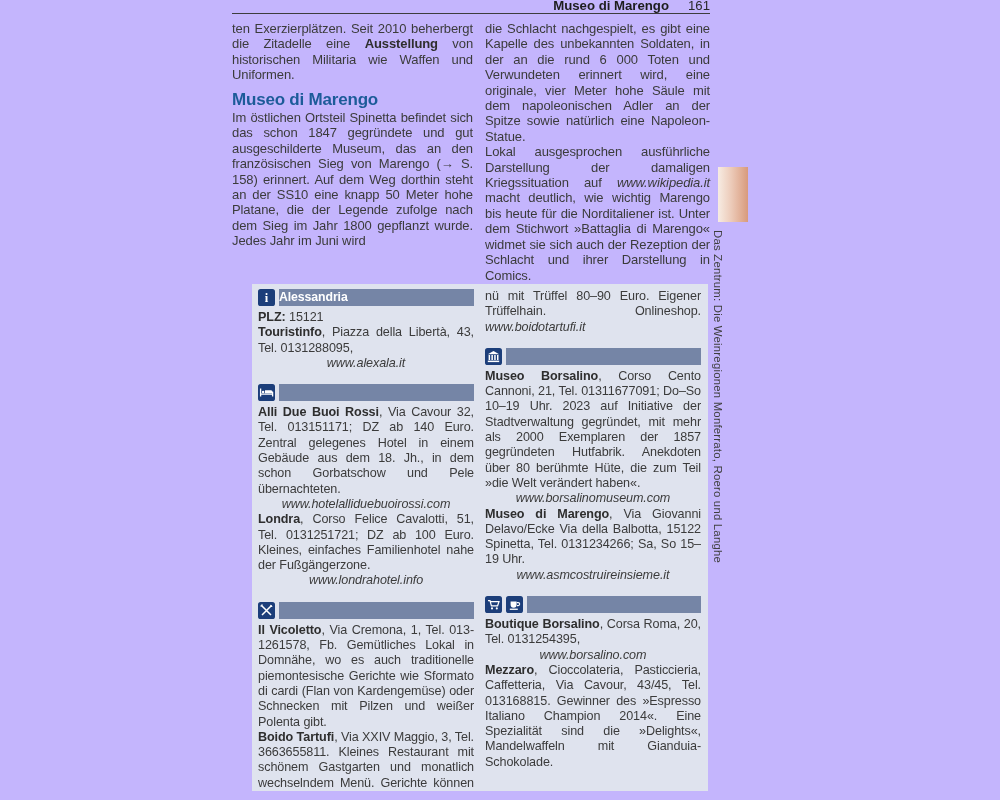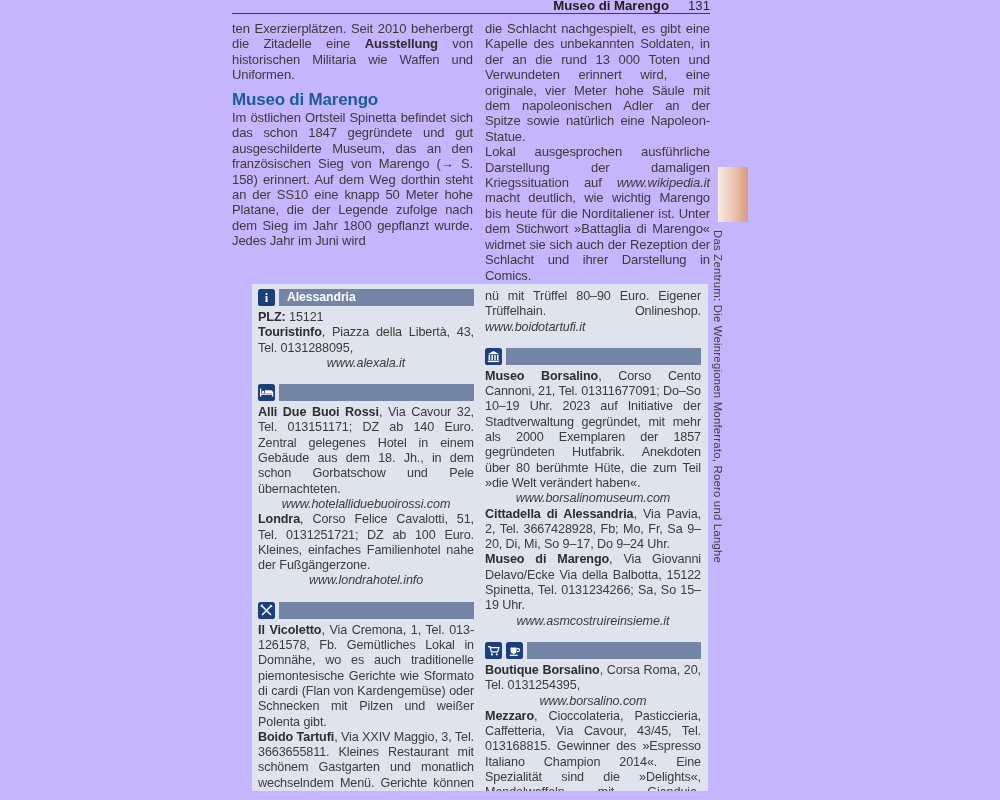--- a/index.html
+++ b/index.html
@@ -54,7 +54,7 @@
 
   <div class="page-header">
     <span class="ph-title">Museo di Marengo</span>
-    <span class="ph-num">131</span>
+    <span class="ph-num">161</span>
   </div>
 
   <div class="col col-left">

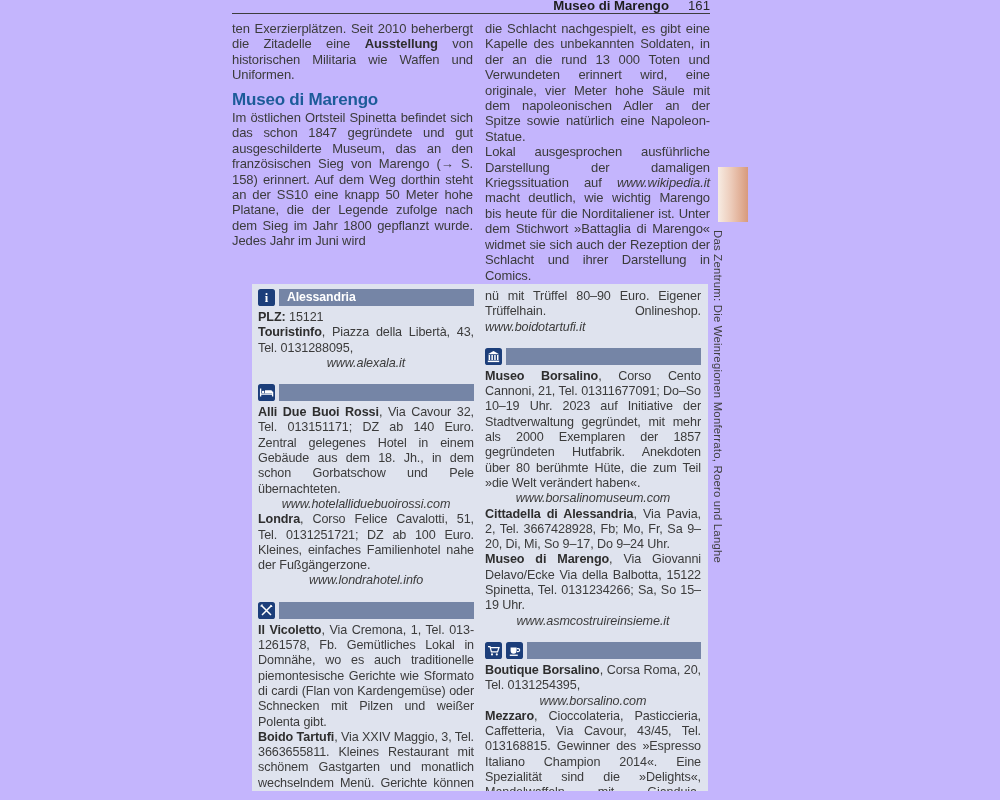--- a/index.html
+++ b/index.html
@@ -64,7 +64,7 @@
   </div>
 
   <div class="col col-right">
-    <p class="para">die Schlacht nachgespielt, es gibt eine Kapelle des unbekannten Soldaten, in der an die rund 13 000 Toten und Verwundeten erinnert wird, eine originale, vier Meter hohe Säule mit dem napoleonischen Adler an der Spitze sowie natürlich eine Napoleon-Statue.</p>
+    <p class="para">die Schlacht nachgespielt, es gibt eine Kapelle des unbekannten Soldaten, in der an die rund 6 000 Toten und Verwundeten erinnert wird, eine originale, vier Meter hohe Säule mit dem napoleonischen Adler an der Spitze sowie natürlich eine Napoleon-Statue.</p>
     <p class="para"><span>Lokal ausgesprochen ausführliche Darstellung der damaligen Kriegssituation auf </span><span class="url-inline">www.wikipedia.it</span><span> macht deutlich, wie wichtig Marengo bis heute für die Norditaliener ist. Unter dem Stichwort »Battaglia di Marengo« widmet sie sich auch der Rezeption der Schlacht und ihrer Darstellung in Comics.</span></p>
   </div>
 

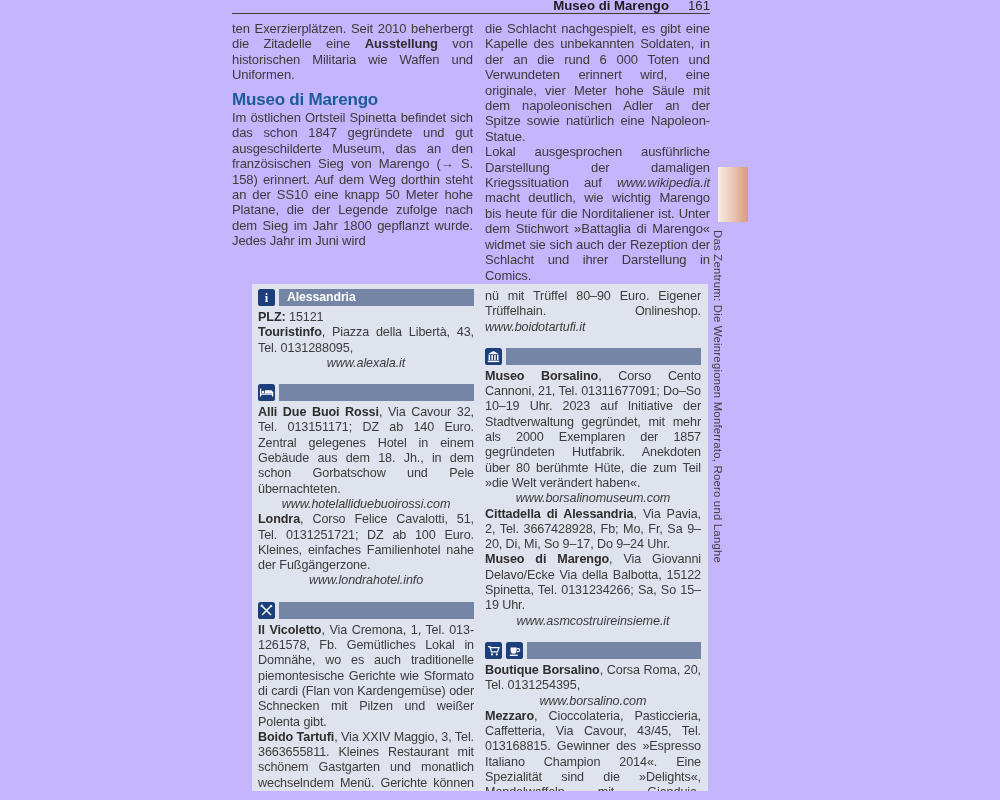--- a/index.html
+++ b/index.html
@@ -34,7 +34,7 @@
   .sec-gap{margin-top:13px;}
   .icon{width:17px;height:17px;flex:0 0 17px;display:block;}
   .bar{flex:1;height:17px;background:#7585a6;color:#ffffff;font-weight:bold;
-       font-size:12.3px;line-height:17px;padding-left:8px;box-sizing:border-box;
+       font-size:12.3px;line-height:17px;box-sizing:border-box;
        text-align:left;}
   .entry{margin:0;}
   .url-line{margin:0;font-style:italic;text-align:center;}

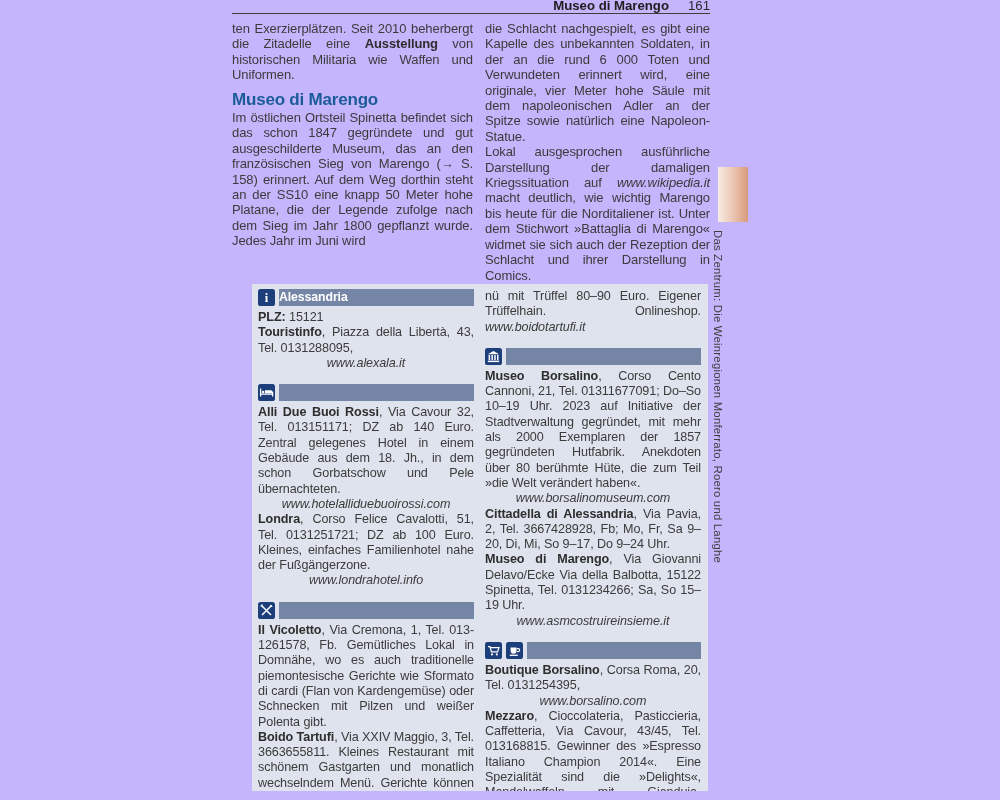--- a/index.html
+++ b/index.html
@@ -128,7 +128,6 @@
       </div>
       <p class="entry"><b>Museo Borsalino</b><span>, Corso Cento Cannoni, 21, Tel. 01311677091; Do–So 10–19 Uhr. 2023 auf Initiative der Stadtverwaltung gegründet, mit mehr als 2000 Exemplaren der 1857 gegründeten Hutfabrik. Anekdoten über 80 berühmte Hüte, die zum Teil »die Welt verändert haben«.</span></p>
       <p class="url-line">www.borsalinomuseum.com</p>
-      <p class="entry"><b>Cittadella di Alessandria</b><span>, Via Pavia, 2, Tel. 3667428928, Fb; Mo, Fr, Sa 9–20, Di, Mi, So 9–17, Do 9–24 Uhr.</span></p>
       <p class="entry"><b>Museo di Marengo</b><span>, Via Giovanni Delavo/Ecke Via della Balbotta, 15122 Spinetta, Tel. 0131234266; Sa, So 15–19 Uhr.</span></p>
       <p class="url-line">www.asmcostruireinsieme.it</p>
 

